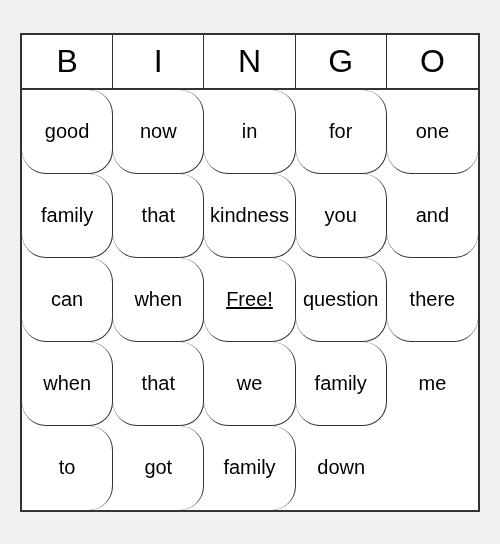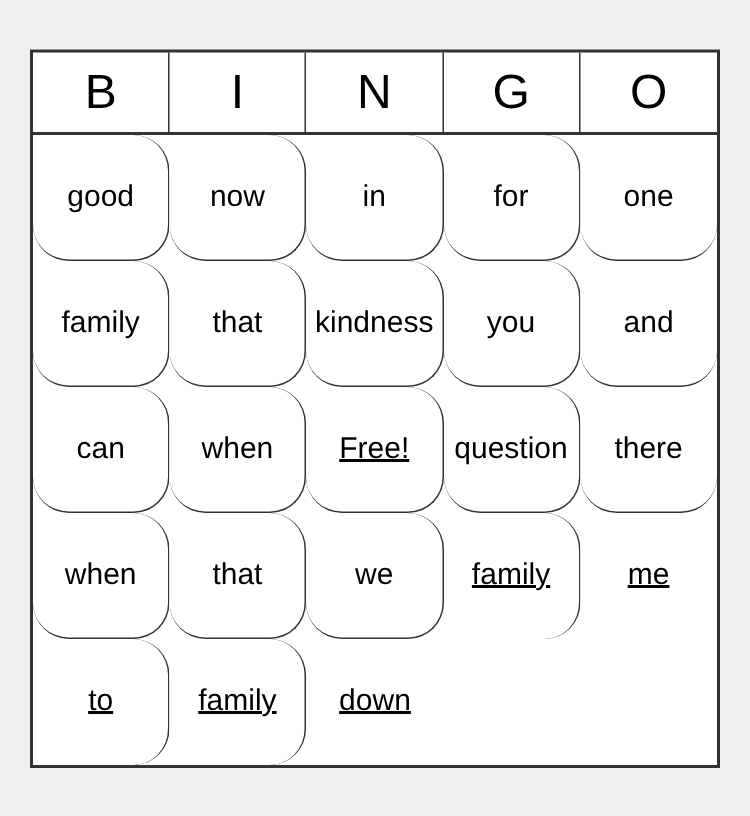--- a/index.html
+++ b/index.html
@@ -68,7 +68,6 @@
 
     .bingo-cell:nth-last-child(-n+5) {
       border-bottom: none;
-      text-decoration: underline;
     }
 
     .bingo-cell.small-text {

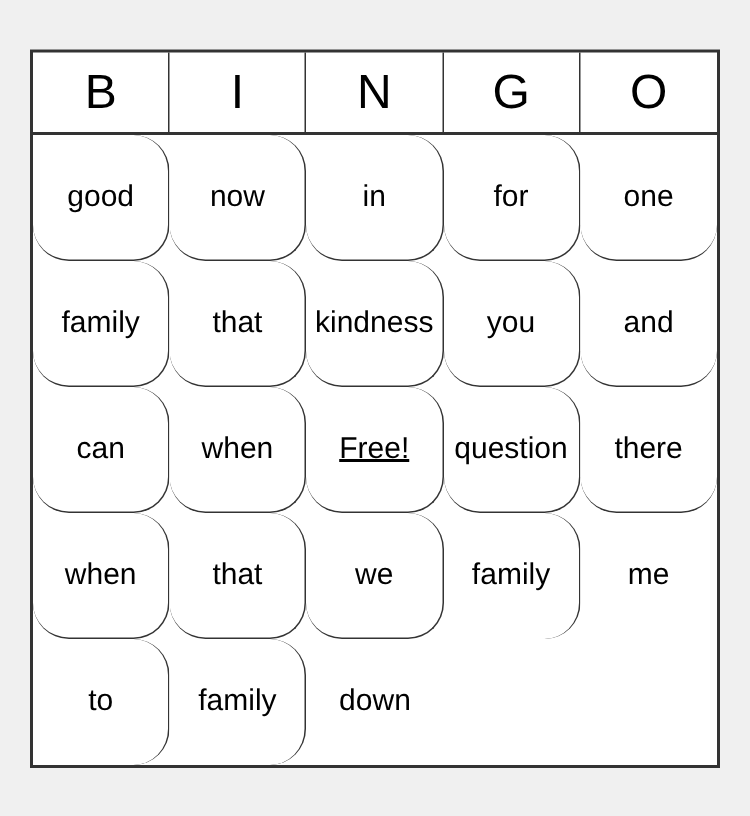--- a/index.html
+++ b/index.html
@@ -112,6 +112,7 @@
       <div class="bingo-cell">family</div>
       <div class="bingo-cell">me</div>
       <div class="bingo-cell">to</div>
+      <div class="bingo-cell">got</div>
       <div class="bingo-cell">family</div>
       <div class="bingo-cell">down</div>
     </div>

